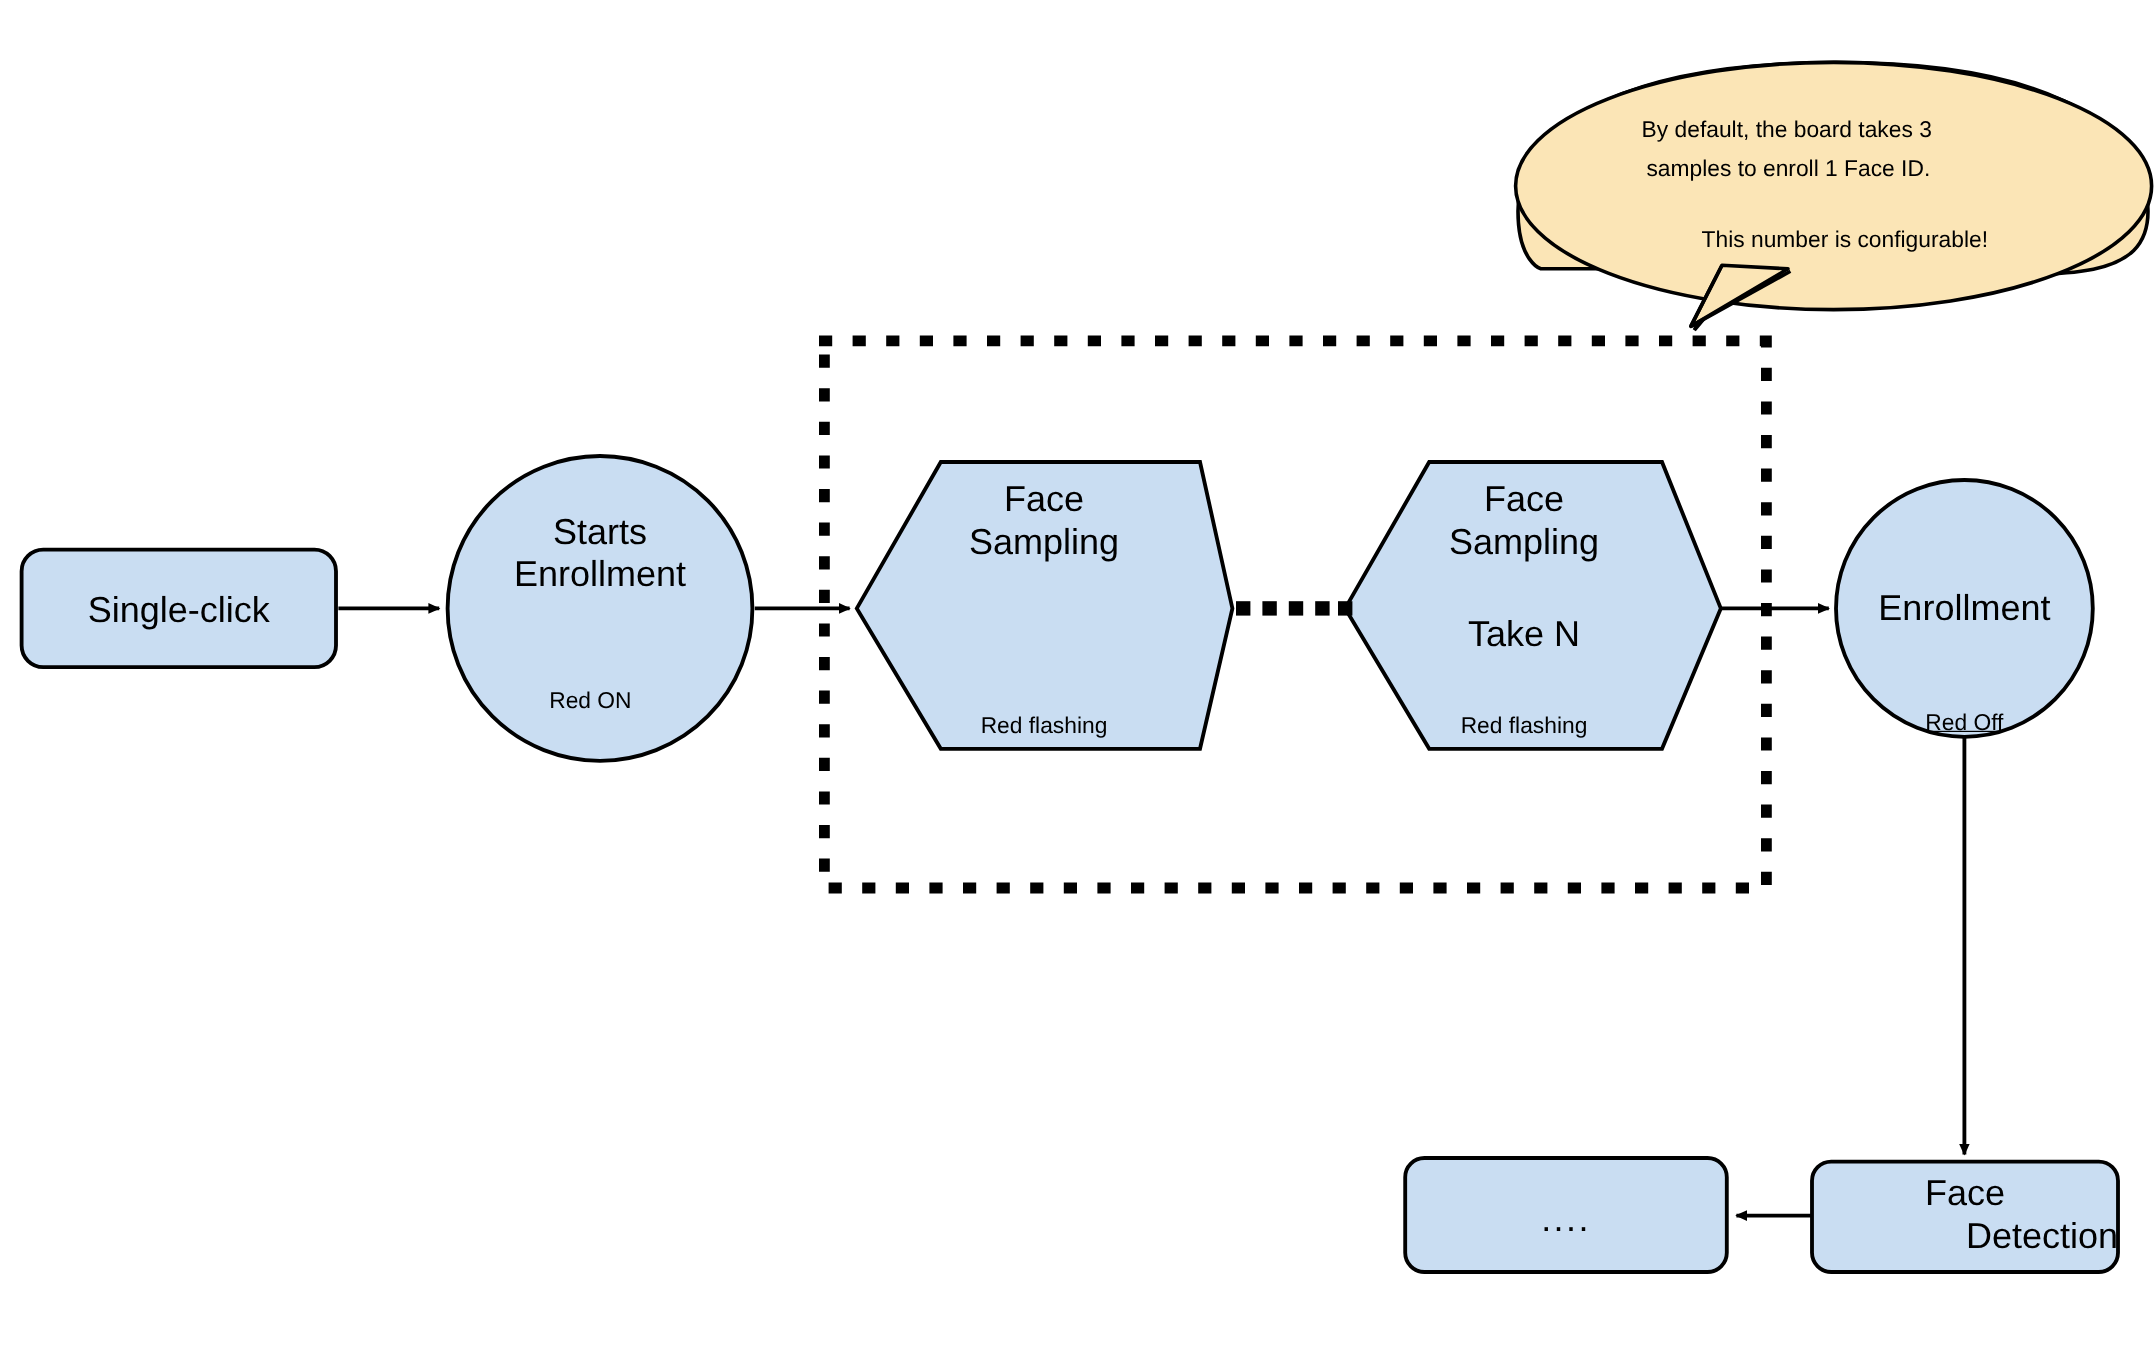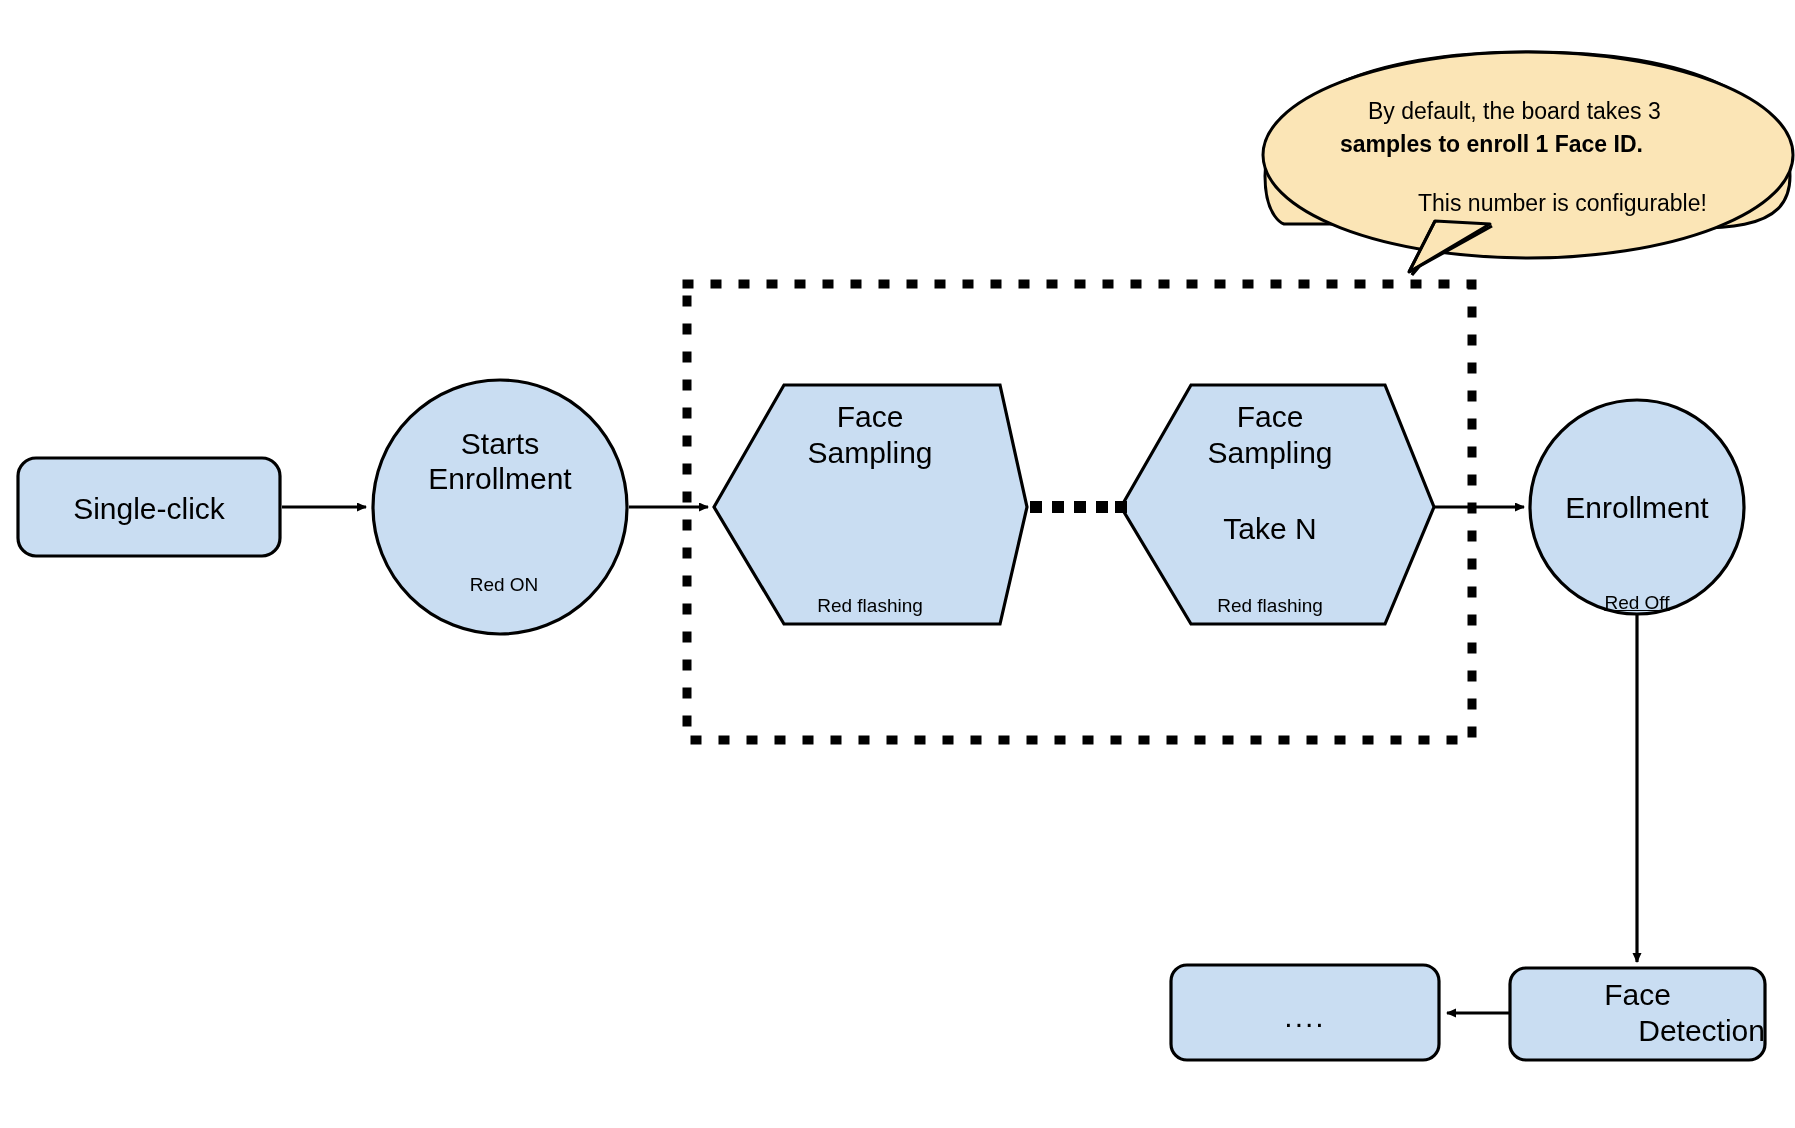--- a/index.html
+++ b/index.html
@@ -33,7 +33,7 @@
   .t-big    { font-size: 30px; }
   .t-hex    { font-size: 30px; }
   .t-small  { font-size: 19px; }
-  .t-callout{ font-size: 23px; text-align: left; line-height: 1.35; }
+  .t-callout{ font-size: 19px; text-align: left; line-height: 1.35; }
   .t-dots   { font-size: 30px; letter-spacing: 2px; }
 </style>
 </head>

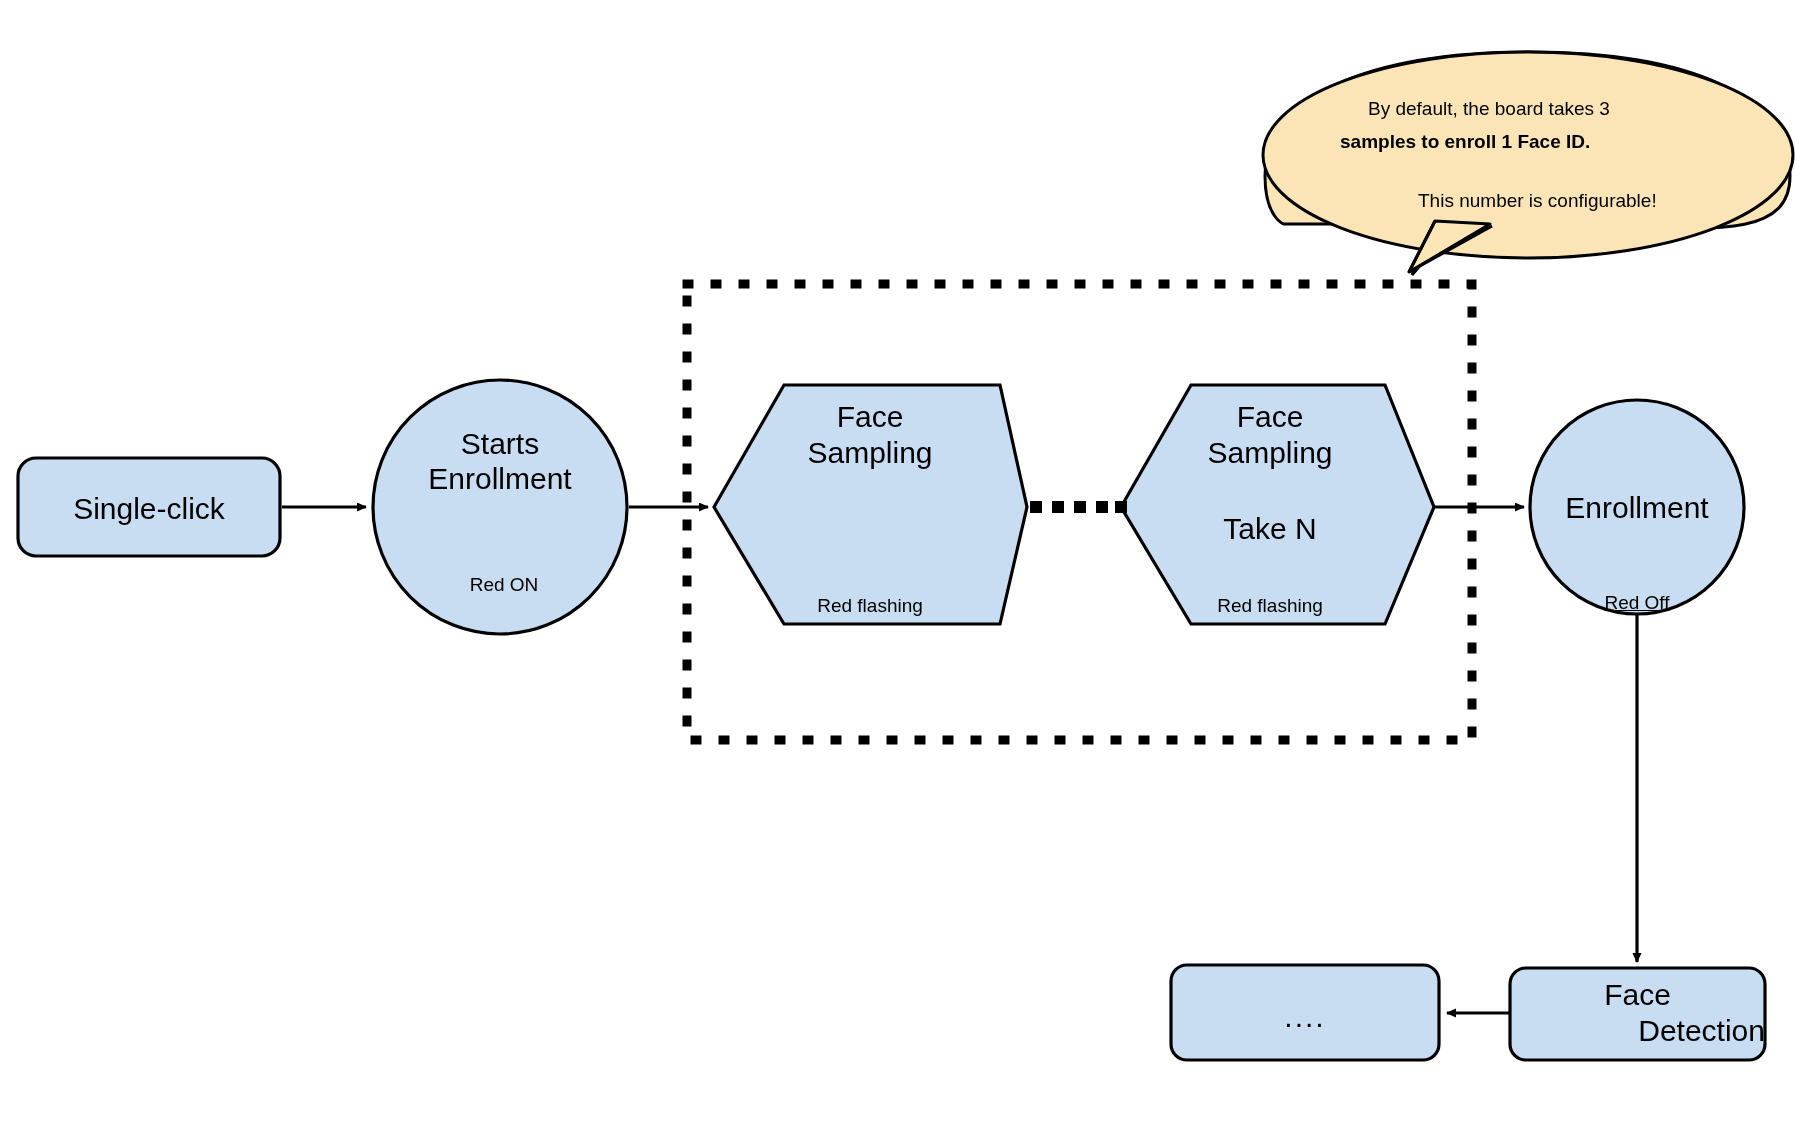--- a/index.html
+++ b/index.html
@@ -120,7 +120,7 @@
   <div class="node-text t-dots" style="left:1171px; top:1000px; width:268px;">....</div>
 
   <div class="node-text t-callout" style="left:1368px; top:96px; width:340px;">By default, the board takes 3</div>
-  <div class="node-text t-callout" style="left:1340px; top:129px; width:340px;font-weight:bold;">samples to enroll 1 Face ID.</div>
+  <div class="node-text t-callout" style="left:1372px; top:129px; width:340px;">samples to enroll 1 Face ID.</div>
   <div class="node-text t-callout" style="left:1418px; top:188px; width:340px;">This number is configurable!</div>
 
 </div>

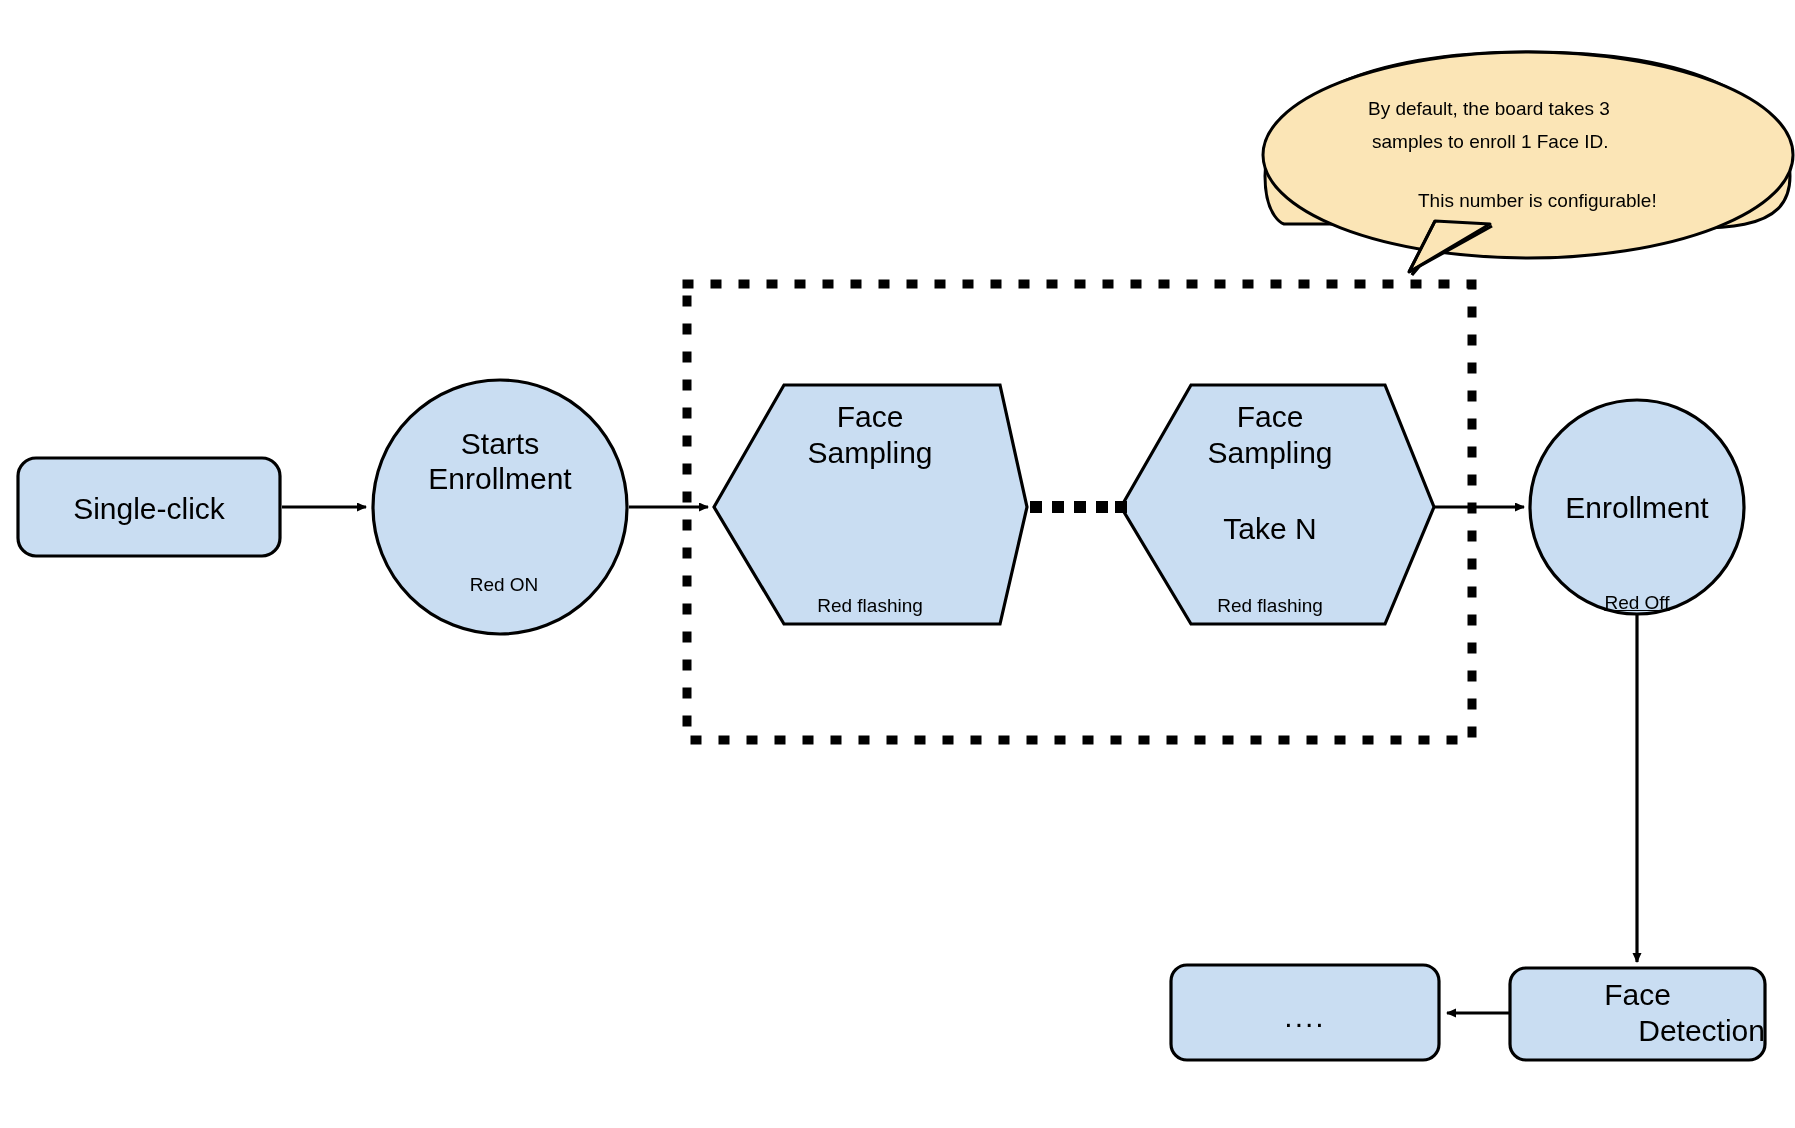--- a/index.html
+++ b/index.html
@@ -100,7 +100,7 @@
 
   <div class="node-text t-big" style="left:18px; top:492px; width:262px;">Single-click</div>
   <div class="node-text t-big" style="left:373px; top:462px; width:254px;">Enrollment</div>
-  <div class="node-text t-small" style="left:377px; top:574px; width:254px;text-align:center;">Red ON</div>
+  <div class="node-text t-small" style="left:365px; top:574px; width:254px;text-align:center;">Red ON</div>
 
   <div class="node-text t-hex" style="left:745px; top:400px; width:250px;">Face</div>
   <div class="node-text t-hex" style="left:745px; top:436px; width:250px;">Sampling</div>

